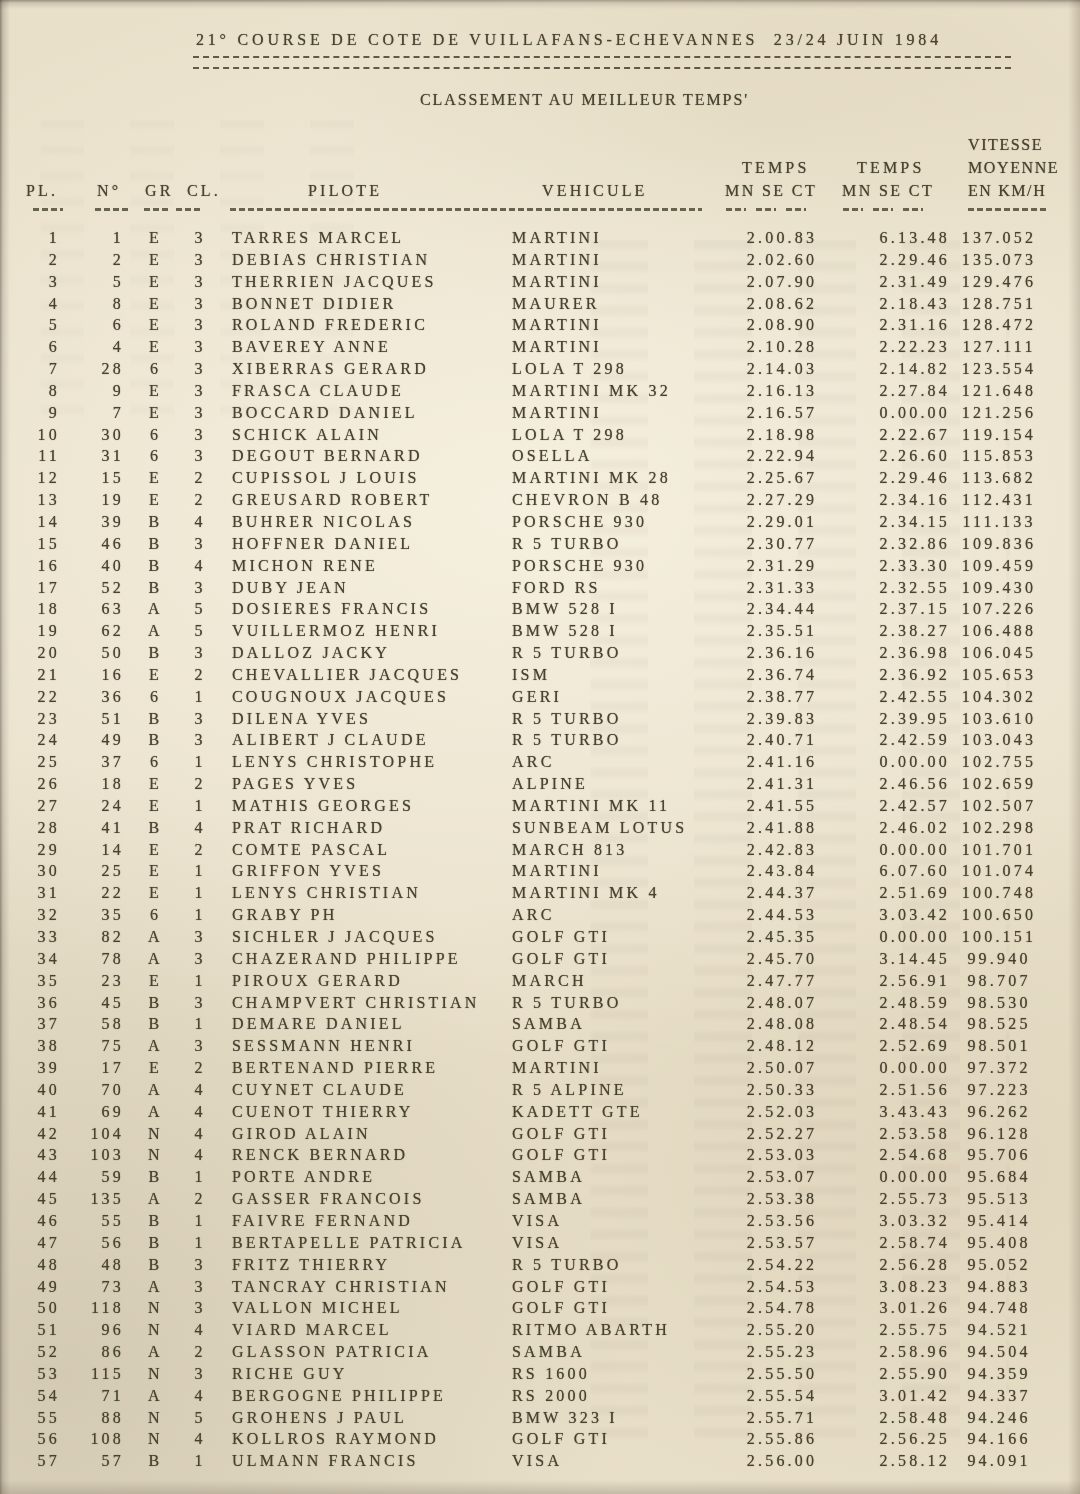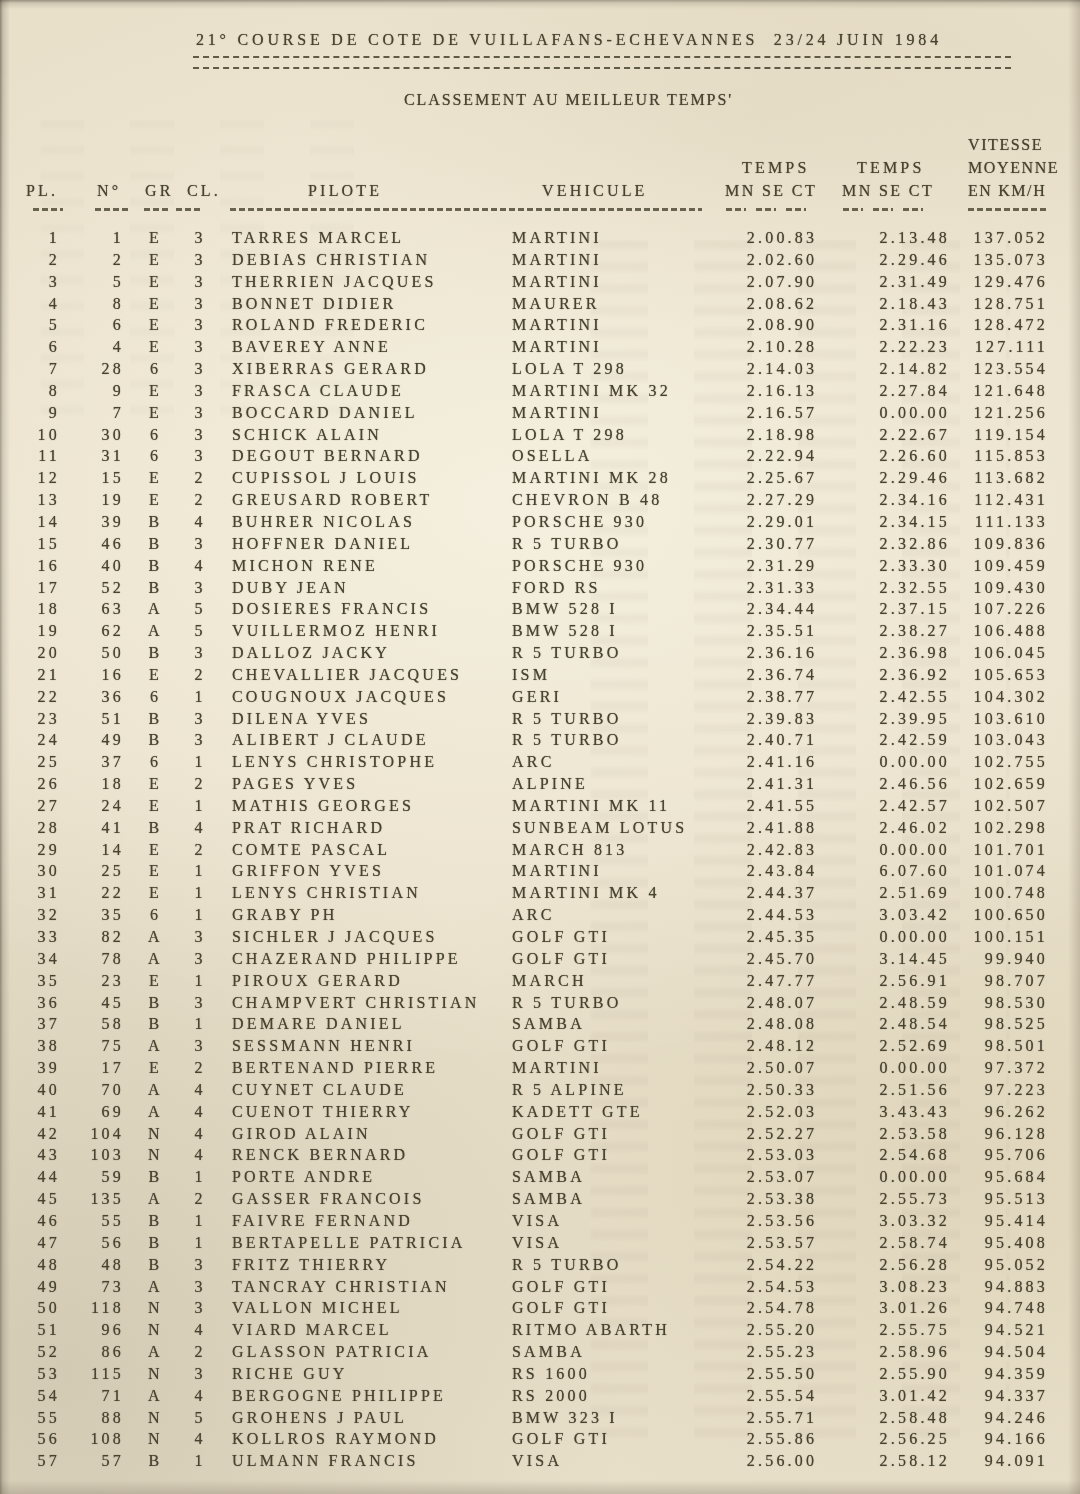--- a/index.html
+++ b/index.html
@@ -58,7 +58,7 @@
     border-bottom:2px dashed var(--ink);
     opacity:.85;
   }
-  .subtitle{left:404px;top:91px;letter-spacing:1.9px;}
+  .subtitle{left:420px;top:91px;letter-spacing:1.9px;}
   .h-vitesse {left:968px;top:136px;letter-spacing:1.6px;}
   .h-temps1  {left:742px;top:159px;}
   .h-temps2  {left:857px;top:159px;}

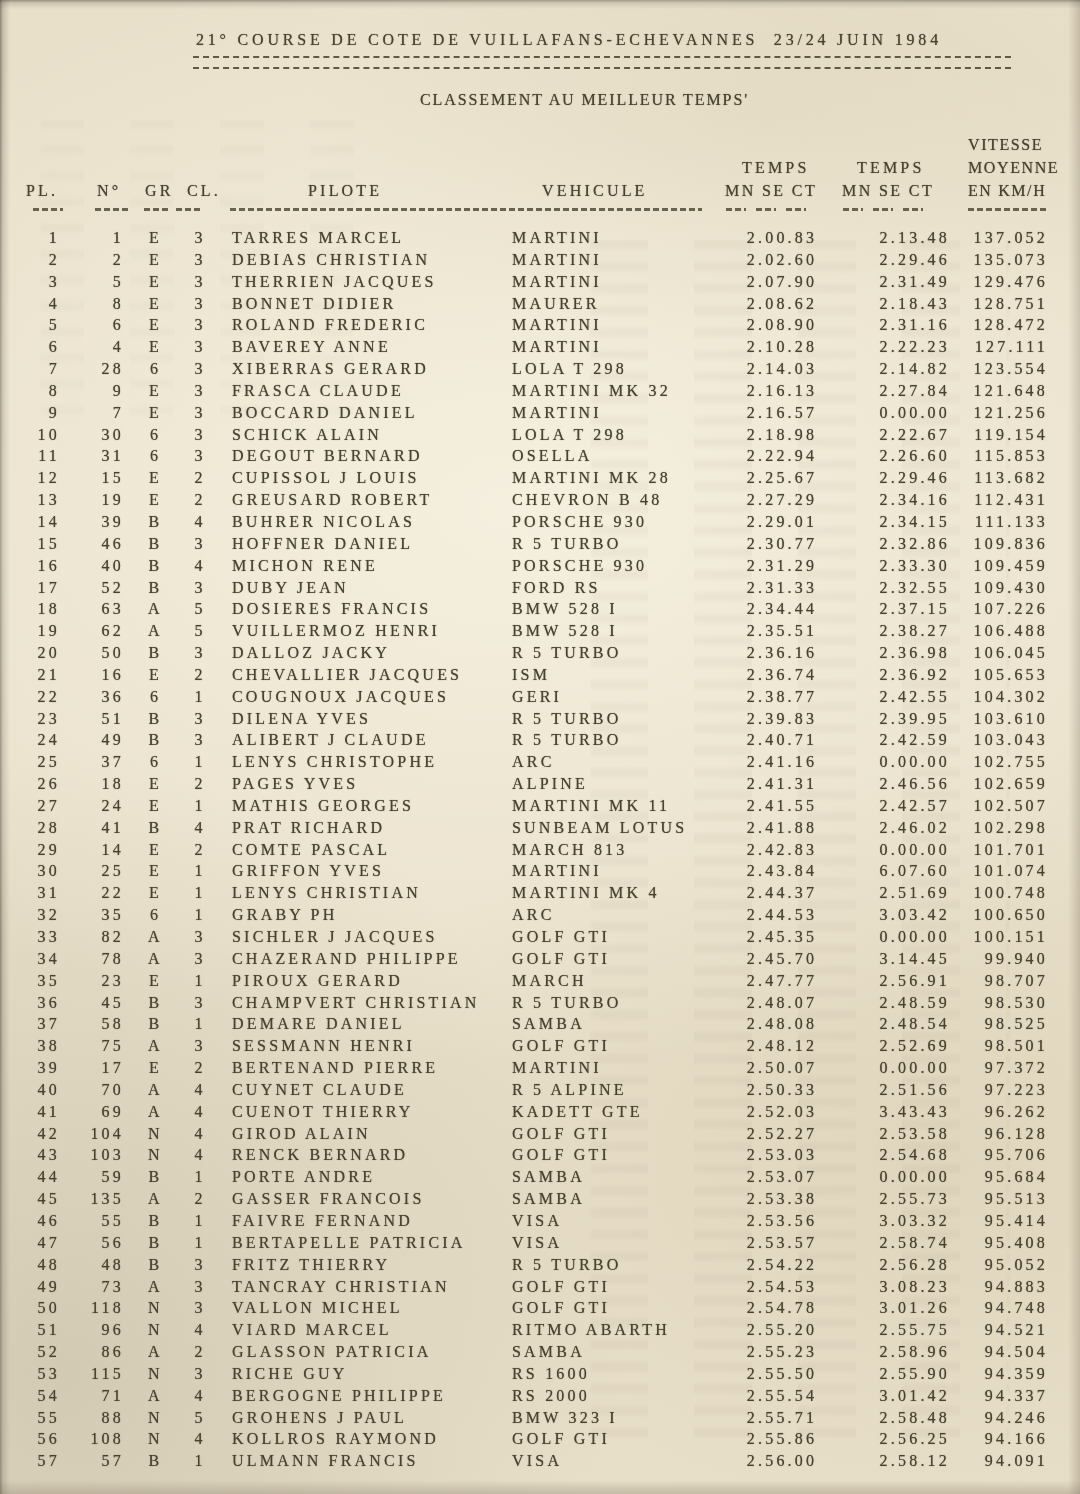--- a/index.html
+++ b/index.html
@@ -159,7 +159,7 @@
       <span class="c pilote">TARRES MARCEL</span>
       <span class="c veh">MARTINI</span>
       <span class="c t1">2.00.83</span>
-      <span class="c t2">2.13.48</span>
+      <span class="c t2">6.13.48</span>
       <span class="c speed">137.052</span>
     </div>
 

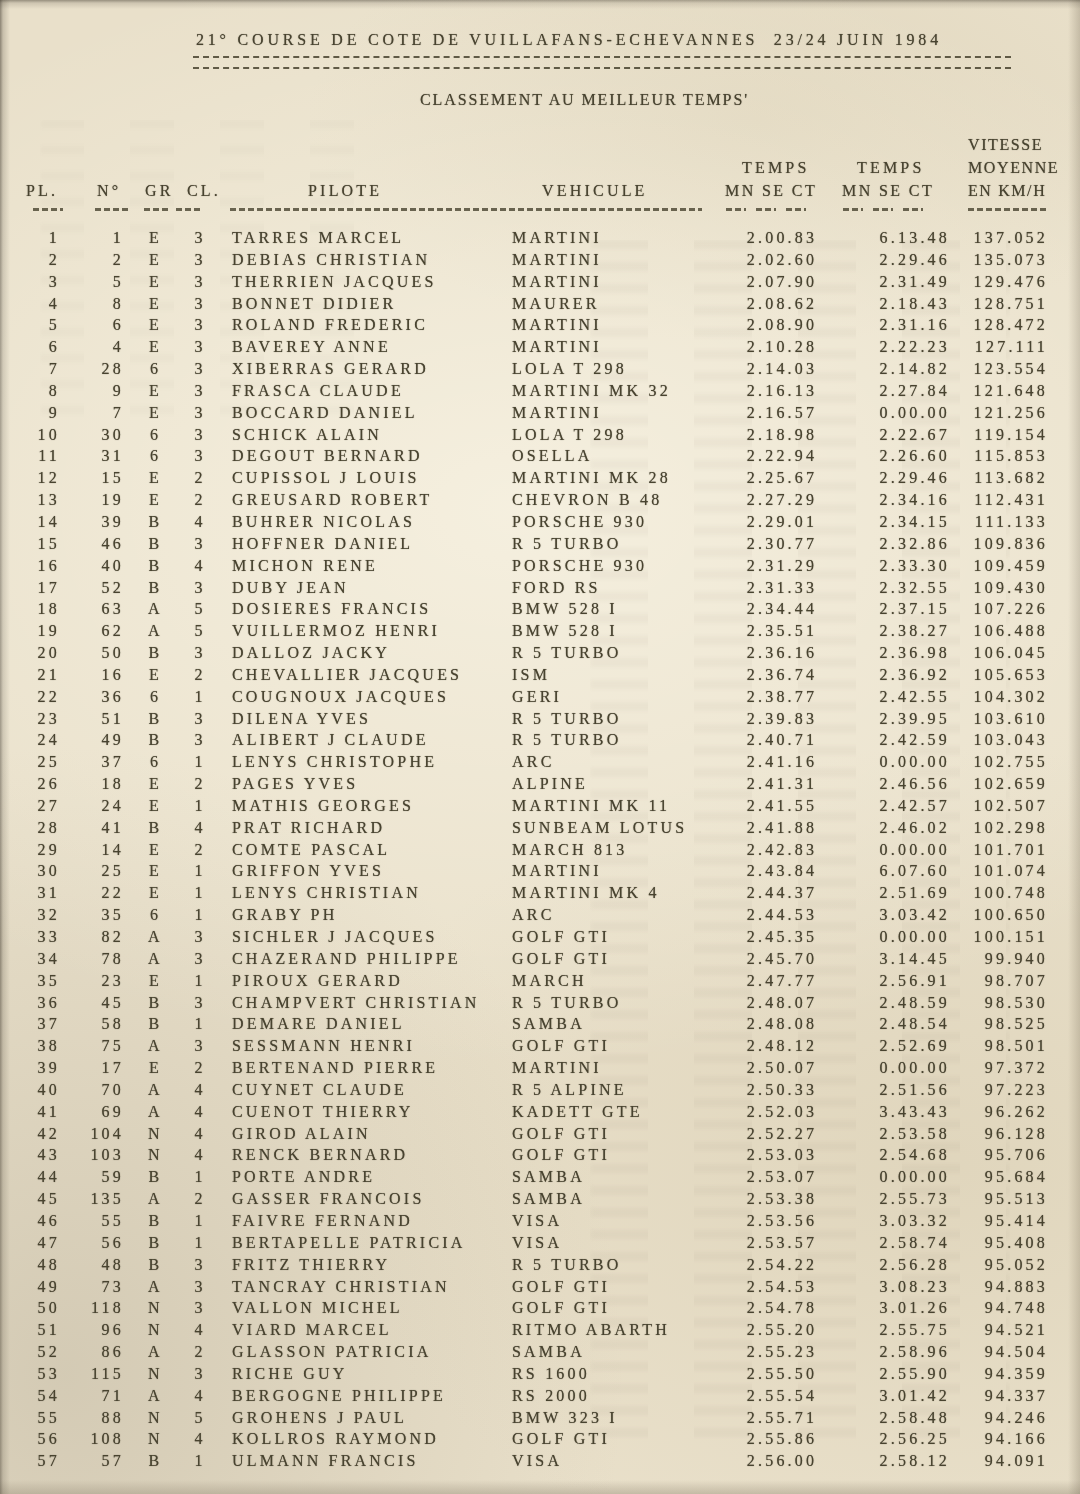--- a/index.html
+++ b/index.html
@@ -108,7 +108,7 @@
   .c.veh{padding-left:4px;}
   .c.t1{text-align:center;}
   .c.t2{text-align:right;}
-  .c.speed{text-align:right;padding-right:1px;}
+  .c.speed{text-align:center;padding-right:1px;}
 </style>
 </head>
 <body>

